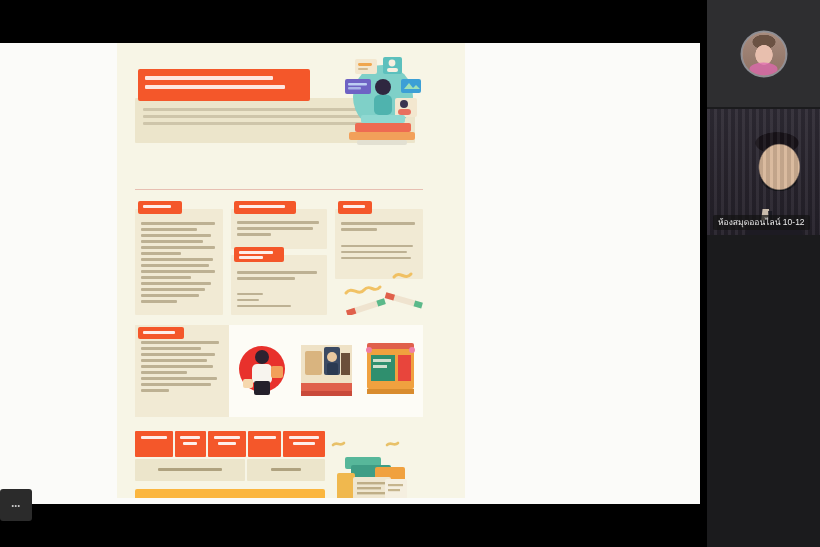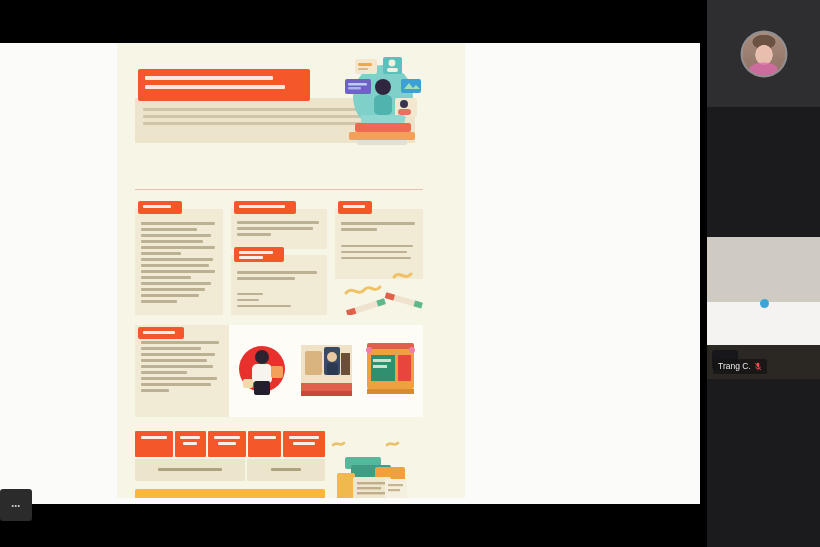--- a/index.html
+++ b/index.html
@@ -351,6 +351,16 @@
         </div>
     </div>
 
+    <div class="tile t2 speaking">
+      <div class="ph p2">
+        <div class="blinds"></div>
+        <div class="shirt"></div>
+        <div class="tie"></div>
+      </div>
+      <div class="namebadge">
+        <span class="nm">ห้องสมุดออนไลน์ 10-12</span>
+      </div>
+    </div>
 
     <div class="tile t3">
       <div class="ph p3">

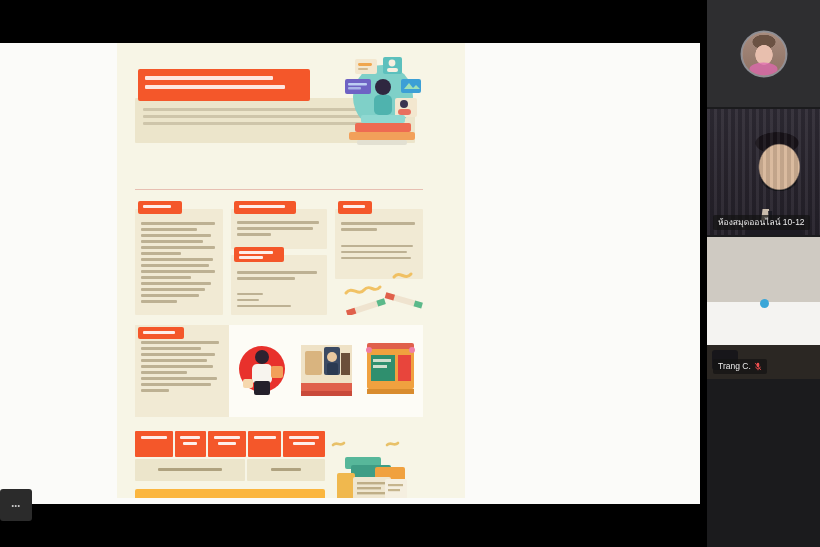--- a/index.html
+++ b/index.html
@@ -362,22 +362,6 @@
       </div>
     </div>
 
-    <div class="tile t3">
-      <div class="ph p3">
-        <div class="pen"></div>
-        <div class="desk"></div>
-        <div class="cam"></div>
-      </div>
-      <div class="namebadge">
-        <span class="nm">Trang C.</span>
-        <svg class="micoff" viewBox="0 0 12 14">
-          <rect x="4" y="1" width="4" height="7" rx="2" fill="#f05050"></rect>
-          <path d="M2.5 7.2a3.5 3.5 0 007 0" stroke="#f05050" stroke-width="1.2" fill="none"></path>
-          <rect x="5.4" y="10.2" width="1.2" height="2.6" fill="#f05050"></rect>
-          <line x1="1.5" y1="1.5" x2="10.5" y2="12.5" stroke="#f05050" stroke-width="1.3"></line>
-        </svg>
-      </div>
-    </div>
 
 
   </div>

